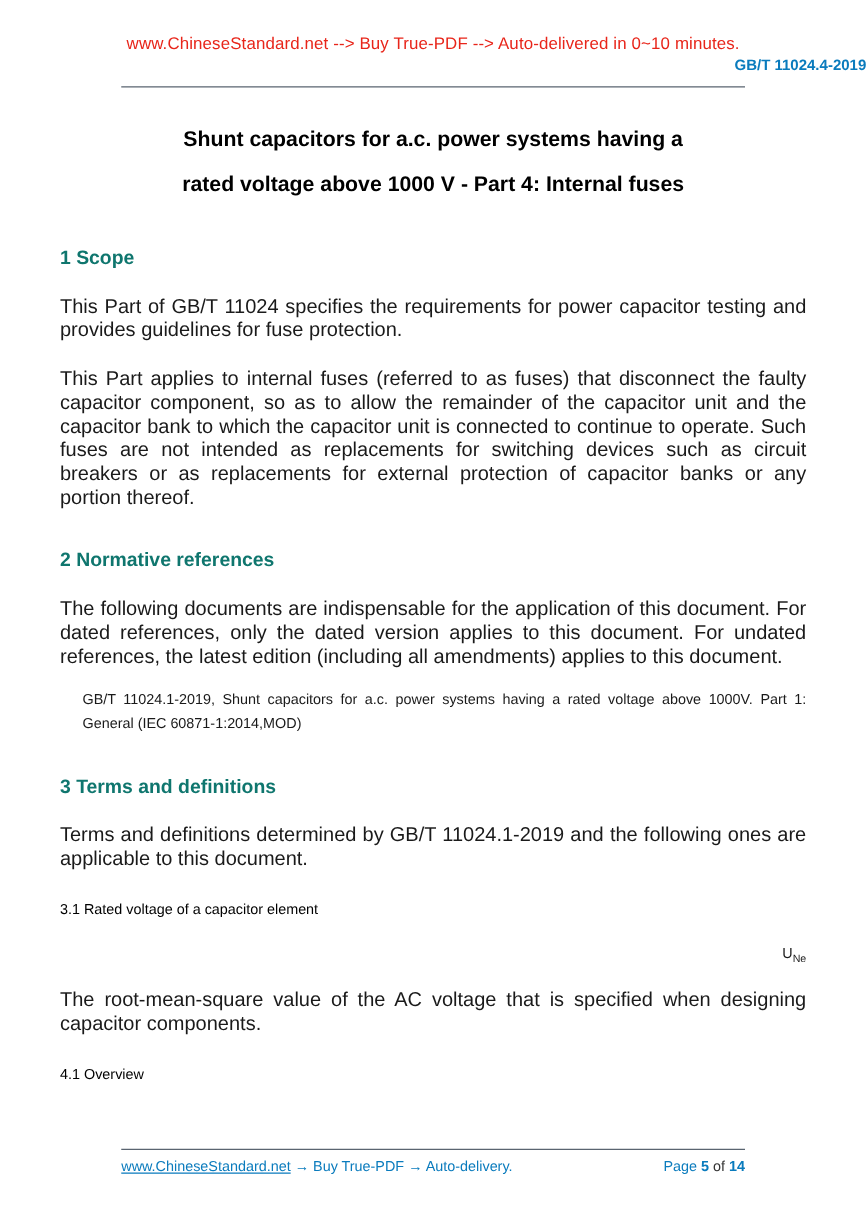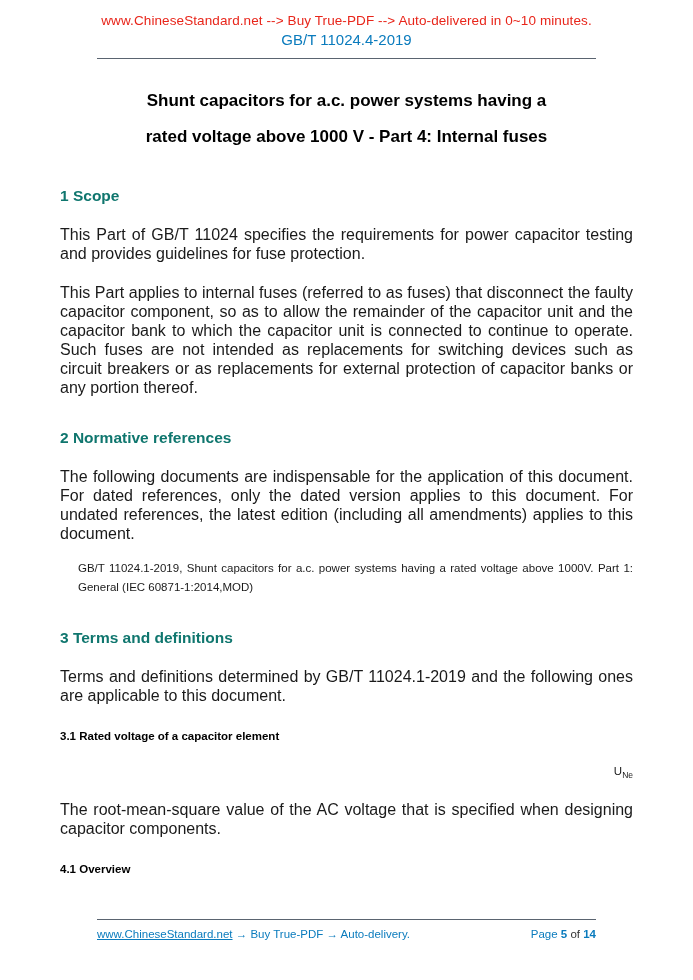--- a/index.html
+++ b/index.html
@@ -14,7 +14,7 @@
       overflow: hidden;
     }
     .banner {
-      padding-top: 13px;
+      padding-top: 27px;
       text-align: center;
       font-size: 13.5px;
       color: #e8251a;

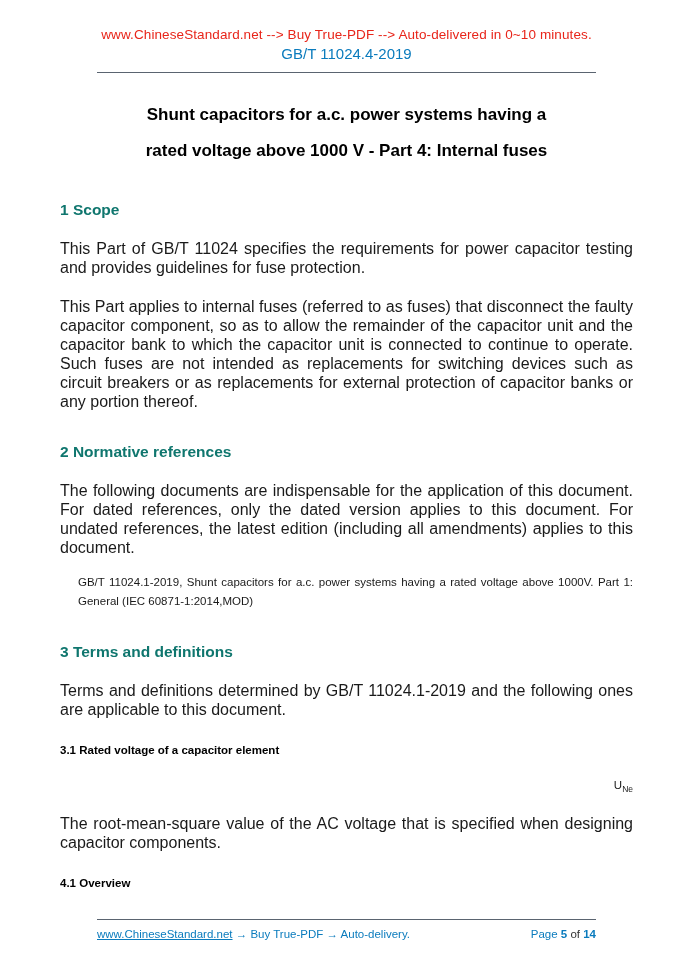--- a/index.html
+++ b/index.html
@@ -21,10 +21,11 @@
       letter-spacing: 0.1px;
     }
     .doc-number {
-      text-align: center;
-      font-size: 15px;
+      text-align: right;
+      font-size: 12px;
       color: #0a7bbd;
       margin-top: 3px;
+      font-weight: bold;
     }
     .head-rule, .footer-rule {
       width: 499px;

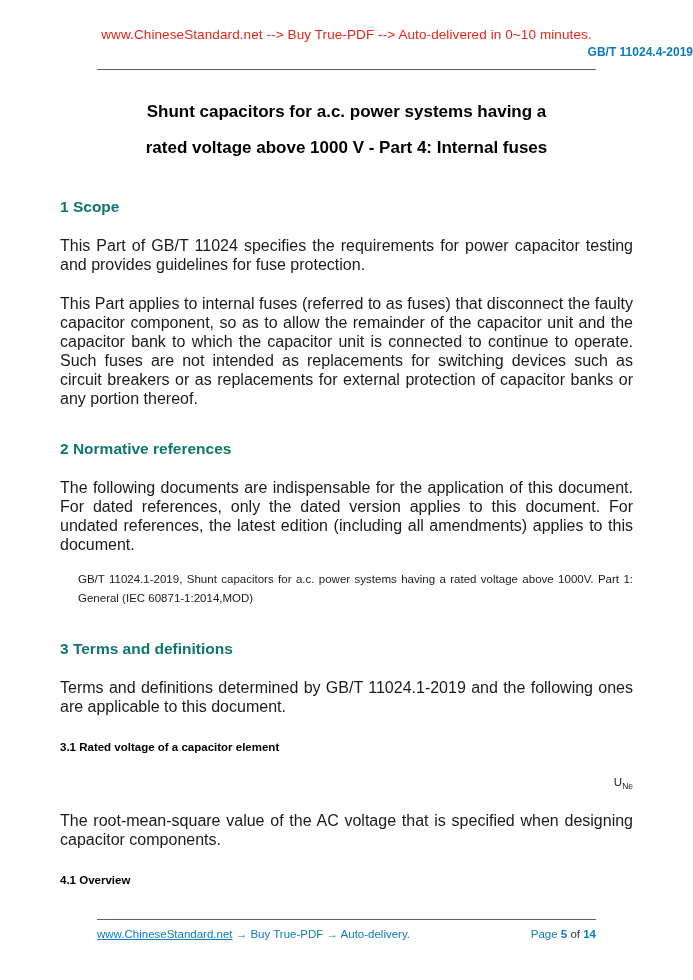--- a/index.html
+++ b/index.html
@@ -33,7 +33,7 @@
       background: #5a6470;
       margin: 10px auto 0 auto;
     }
-    .content { padding: 0 60px; }
+    .content { padding: 0 48px; }
     .doc-title {
       margin-top: 24px;
       text-align: center;

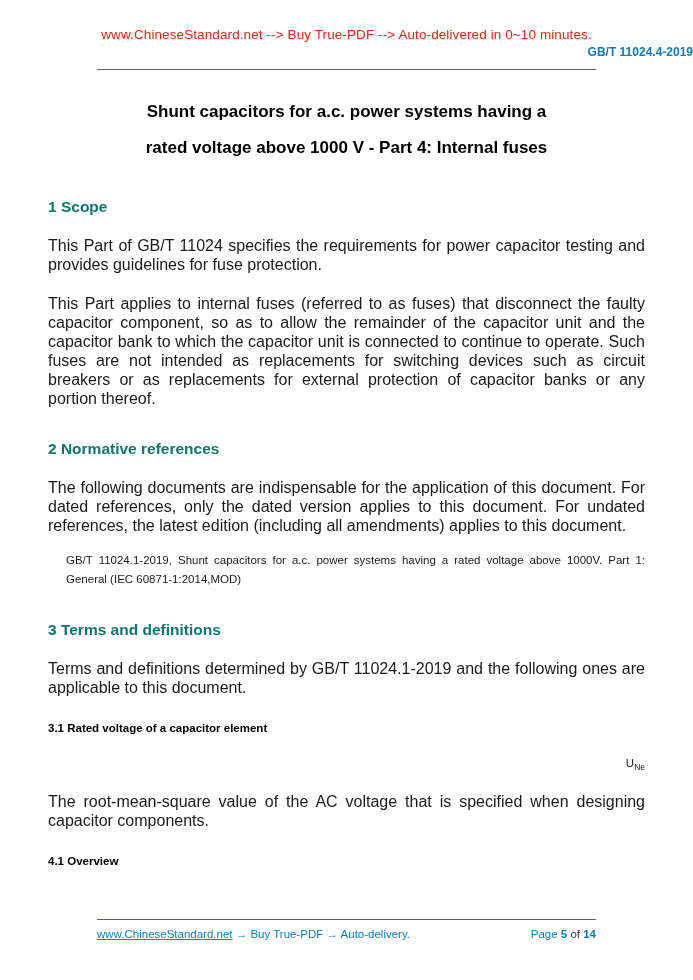--- a/index.html
+++ b/index.html
@@ -64,7 +64,7 @@
     }
     .sub-heading {
       font-size: 11.5px;
-      font-weight: bold;
+      font-weight: normal;
       color: #000;
       margin: 25px 0 0 0;
     }

